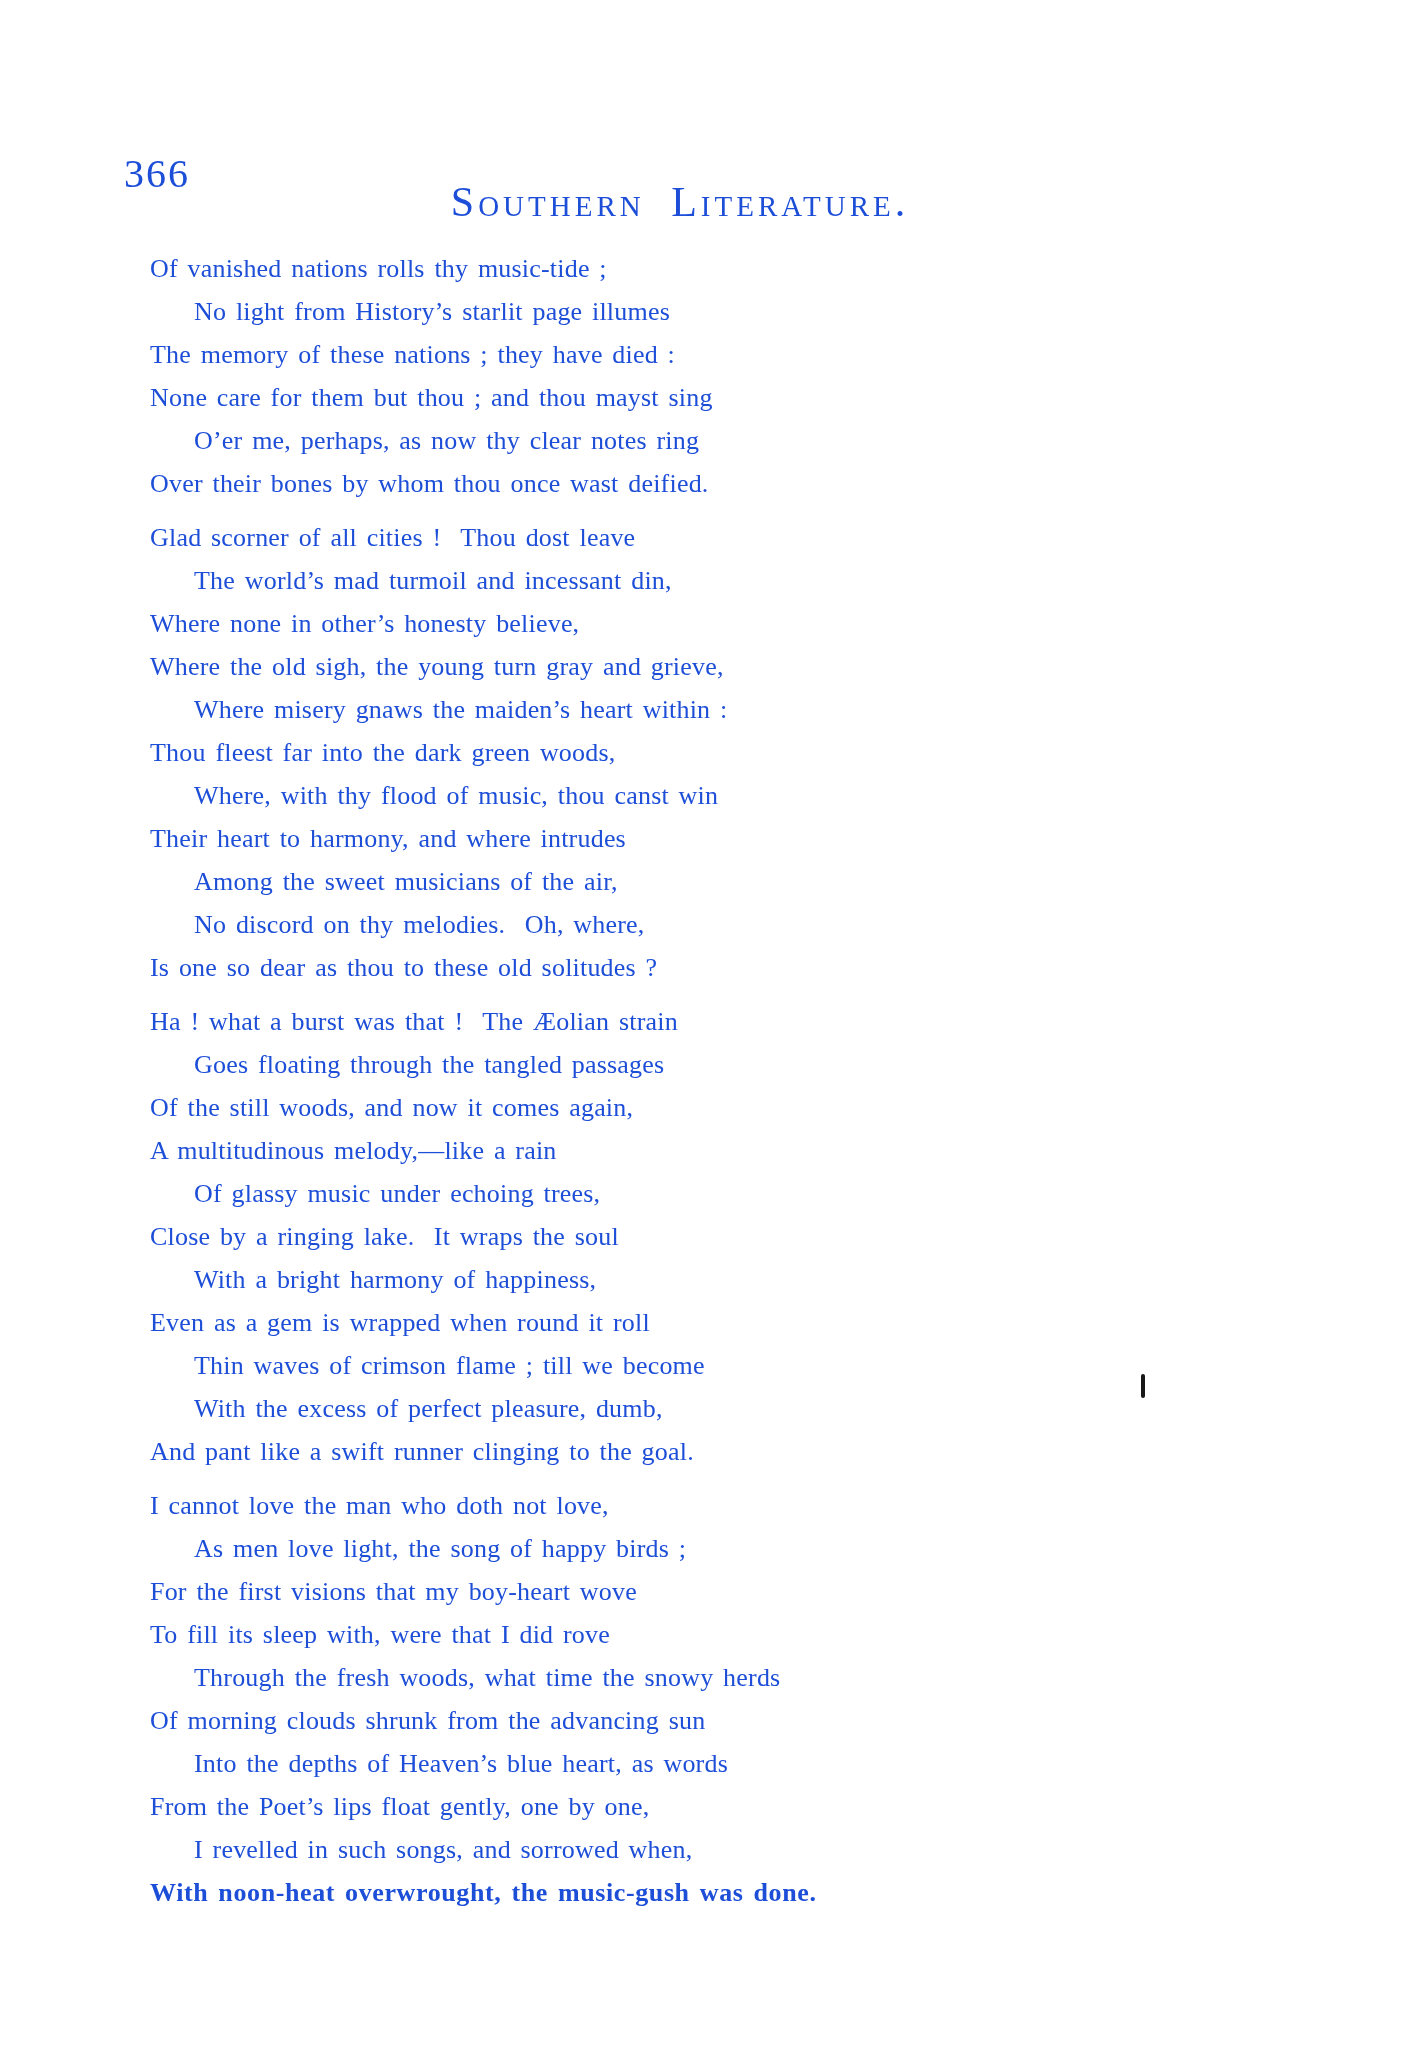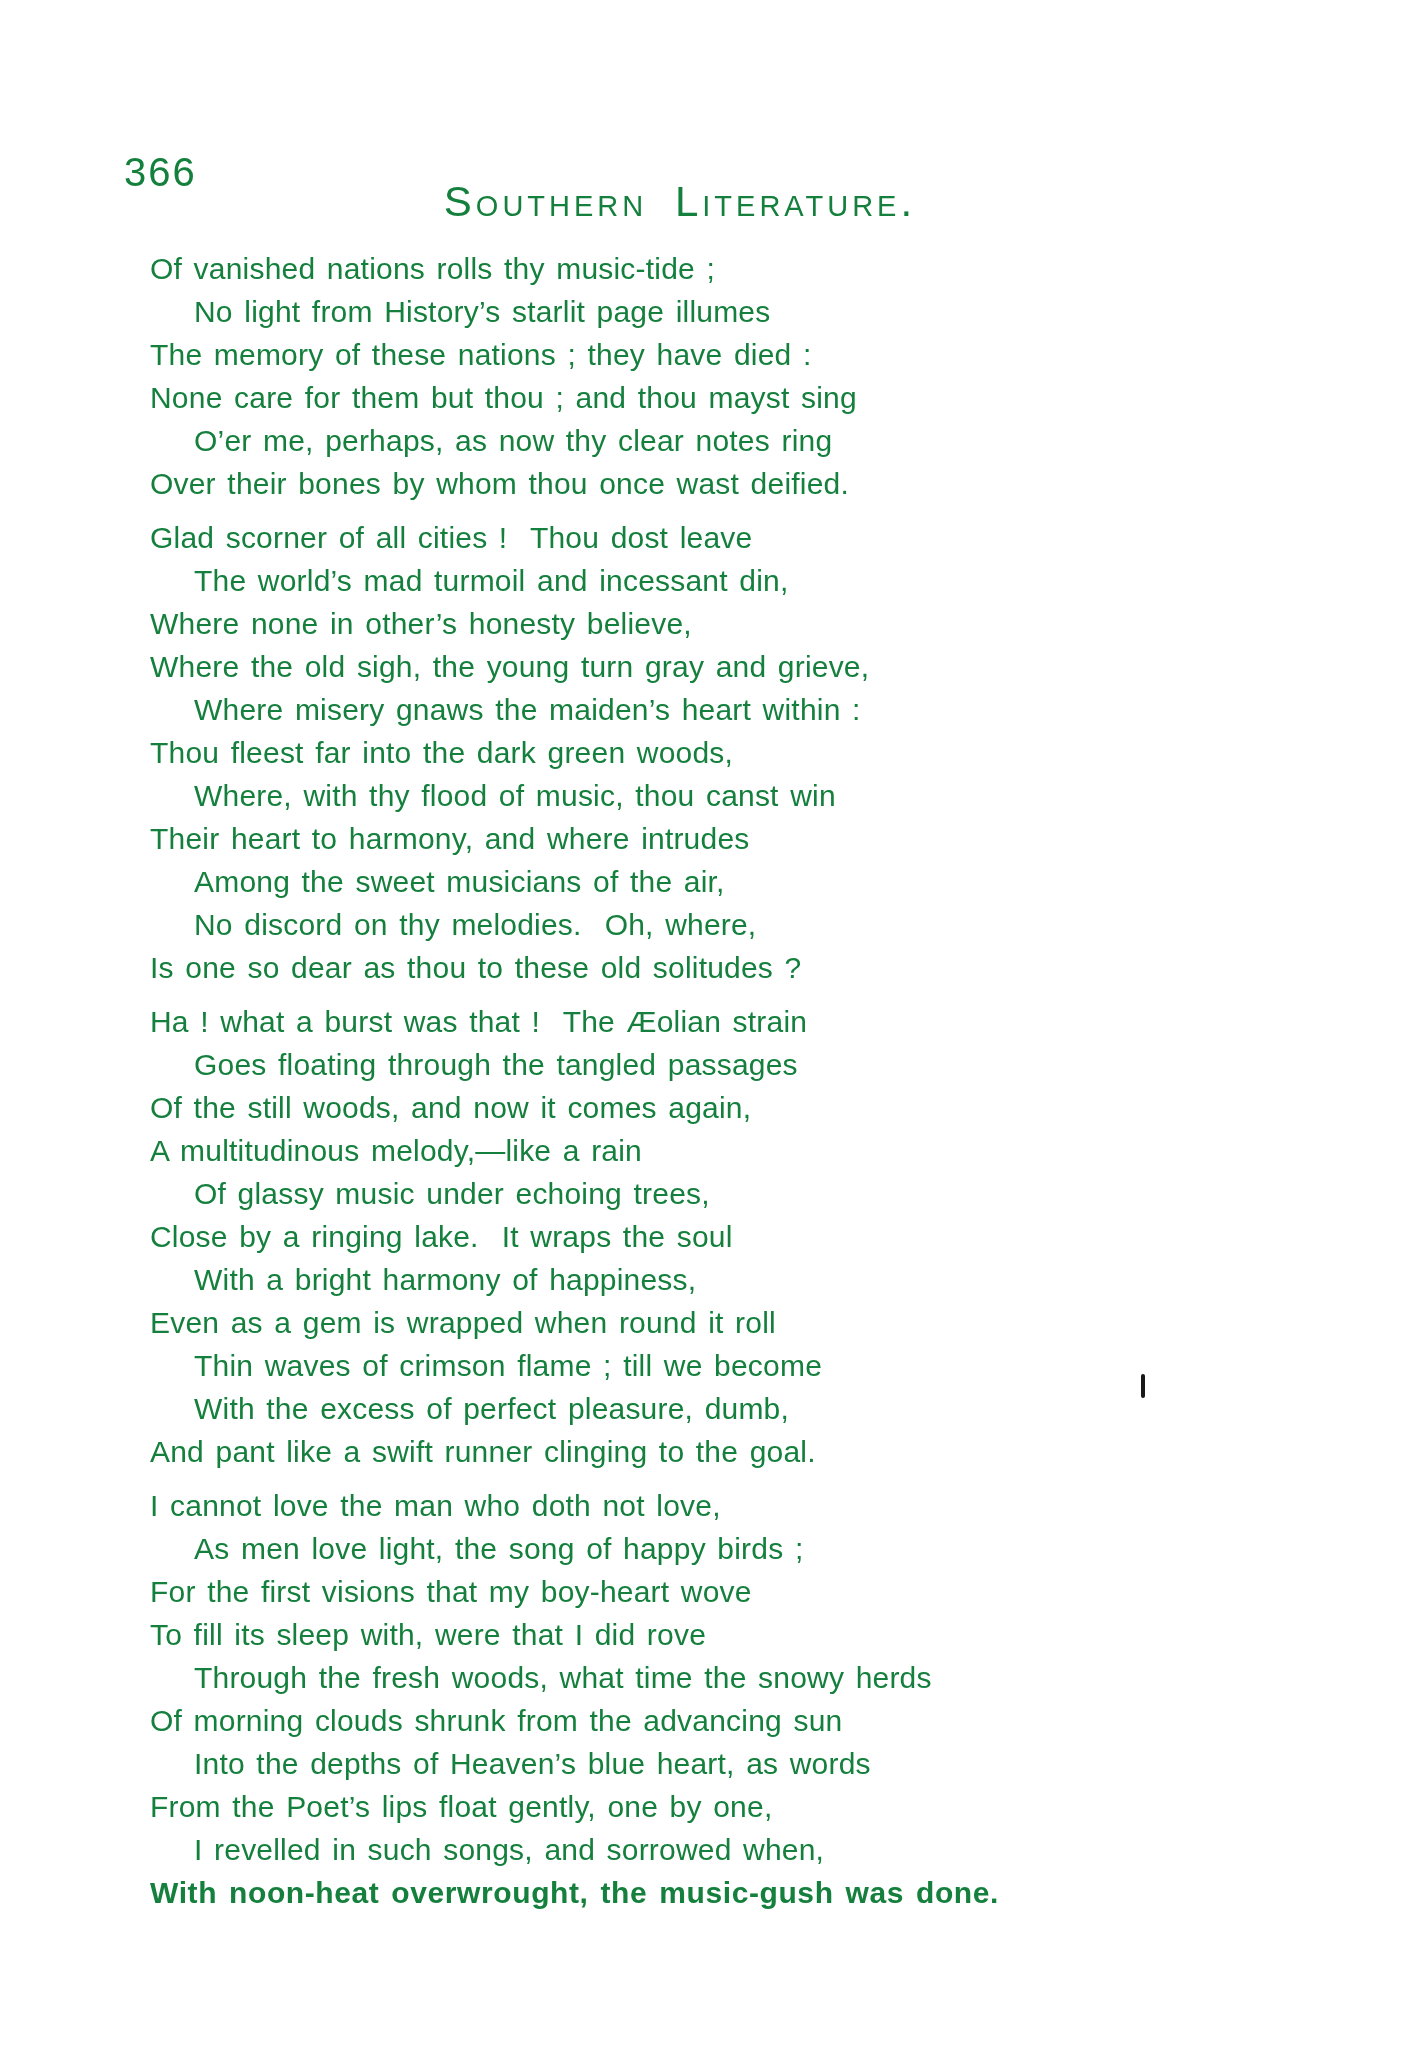--- a/index.html
+++ b/index.html
@@ -8,8 +8,8 @@
     width: 1419px;
     height: 2064px;
     background: #ffffff;
-    color: #15803d;
-    font-family: Liberation Sans, sans-serif;
+    color: #1d4ed8;
+    font-family: Liberation Serif, serif;
     overflow: hidden;
   }
   .pagenum {

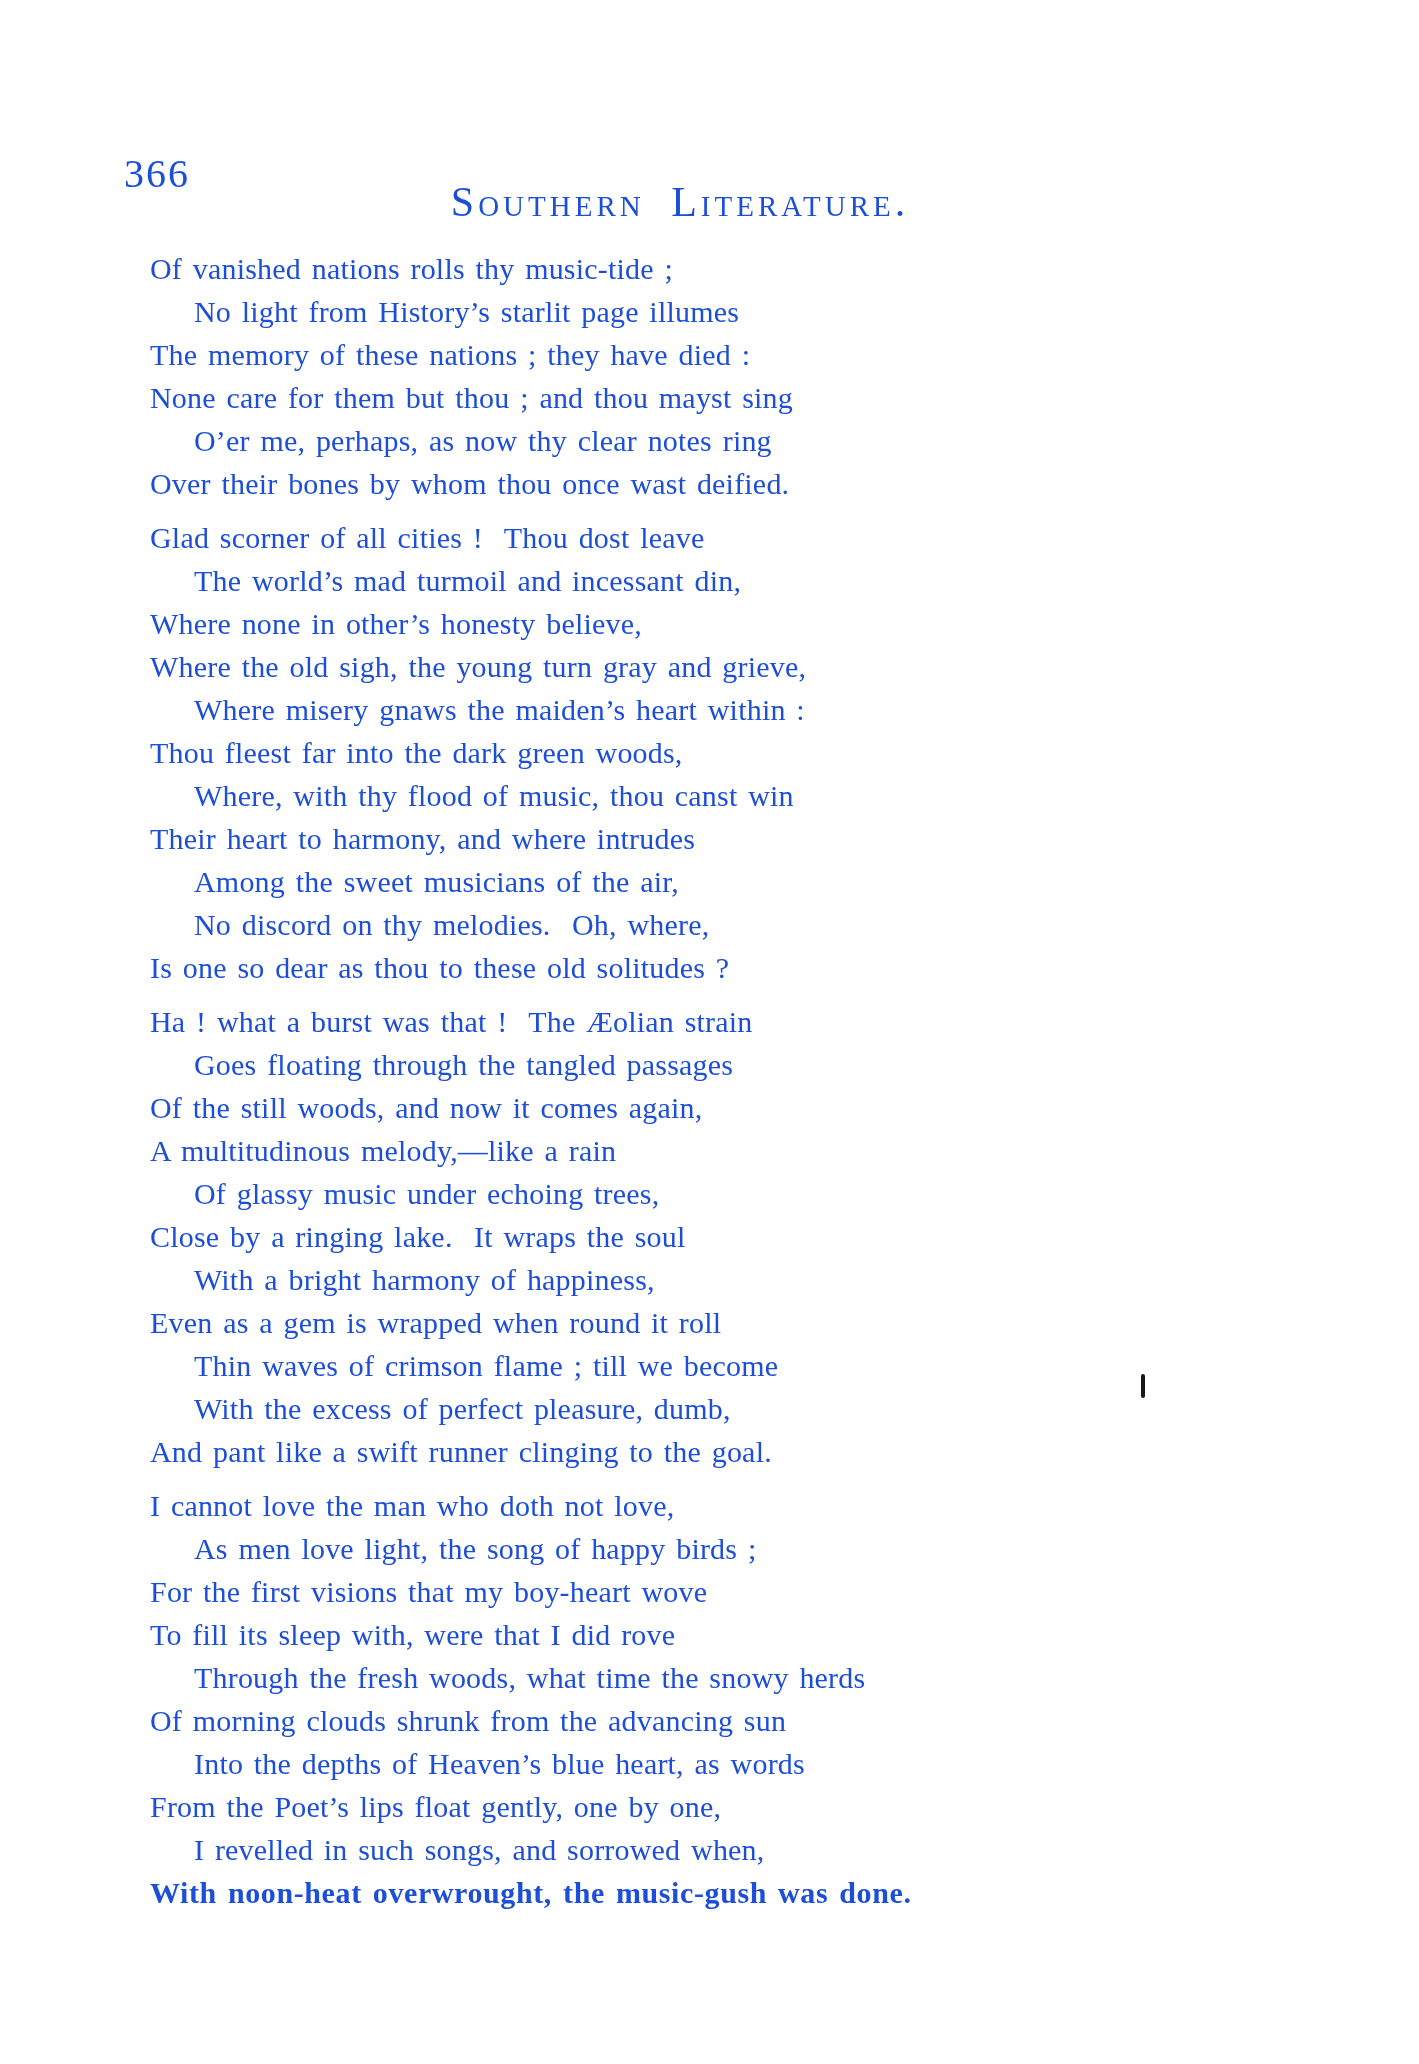--- a/index.html
+++ b/index.html
@@ -36,7 +36,7 @@
     left: 150px;
     top: 247px;
     width: 1150px;
-    font-size: 30px;
+    font-size: 26px;
     letter-spacing: 0.2px;
     word-spacing: 3px;
   }

